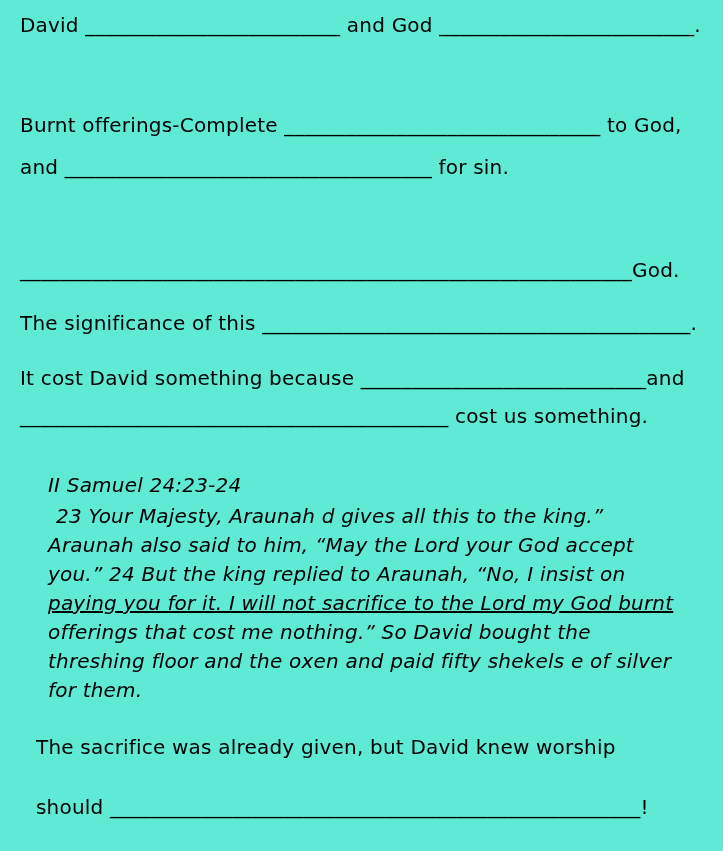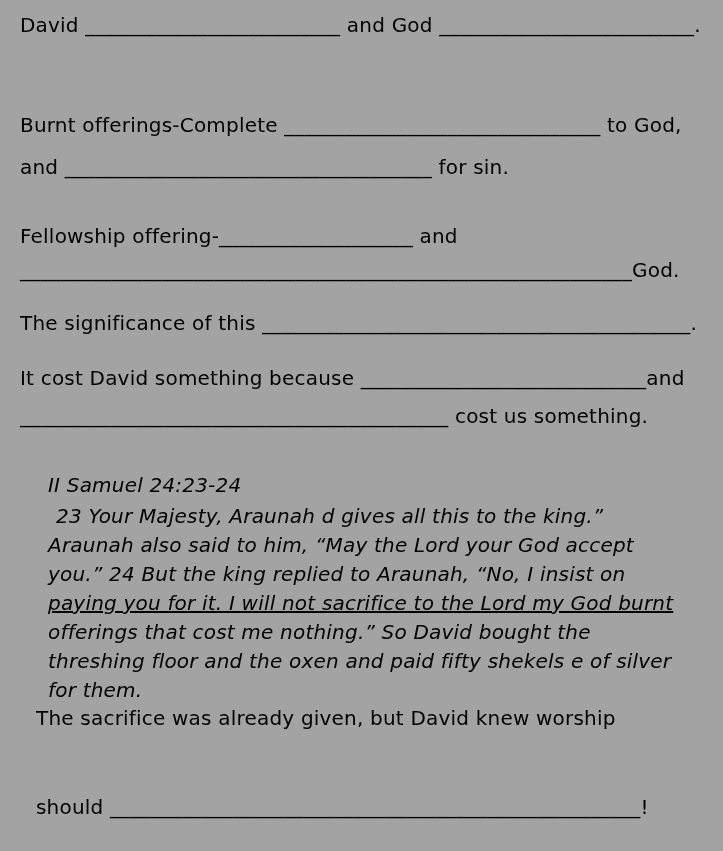--- a/index.html
+++ b/index.html
@@ -18,7 +18,7 @@
   .page {
     position: absolute;
     inset: 0;
-    background: #a3a3a3;
+    background: #5eead4;
   }
   .line {
     position: absolute;

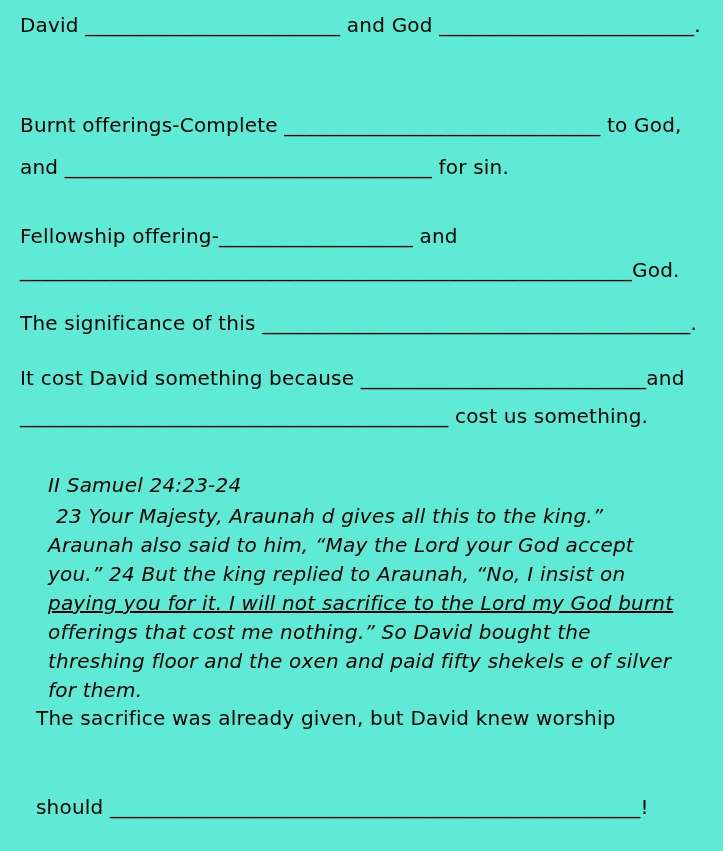--- a/index.html
+++ b/index.html
@@ -45,7 +45,6 @@
   <div class="line" style="top:112px; left:20px;">Burnt offerings-Complete _______________________________ to God,</div>
   <div class="line" style="top:154px; left:20px;">and ____________________________________ for sin.</div>
 
-  <div class="line" style="top:223px; left:20px;">Fellowship offering-___________________ and</div>
   <div class="line" style="top:257px; left:20px;">____________________________________________________________God.</div>
 
   <div class="line" style="top:310px; left:20px;">The significance of this __________________________________________.</div>

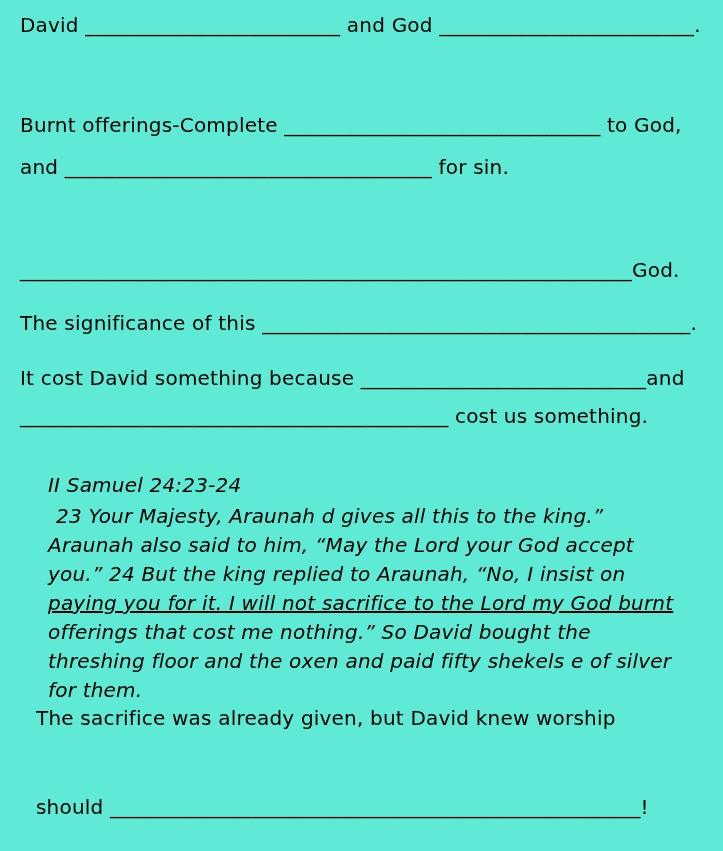--- a/index.html
+++ b/index.html
@@ -61,7 +61,7 @@
   <div class="line scripture" style="top:648px; left:48px;">threshing floor and the oxen and paid fifty shekels e of silver</div>
   <div class="line scripture" style="top:677px; left:48px;">for them.</div>
 
-  <div class="line" style="top:705px; left:36px;">The sacrifice was already given, but David knew worship</div>
+  <div class="line" style="top:734px; left:36px;">The sacrifice was already given, but David knew worship</div>
   <div class="line" style="top:794px; left:36px;">should ____________________________________________________!</div>
 
 </div>

